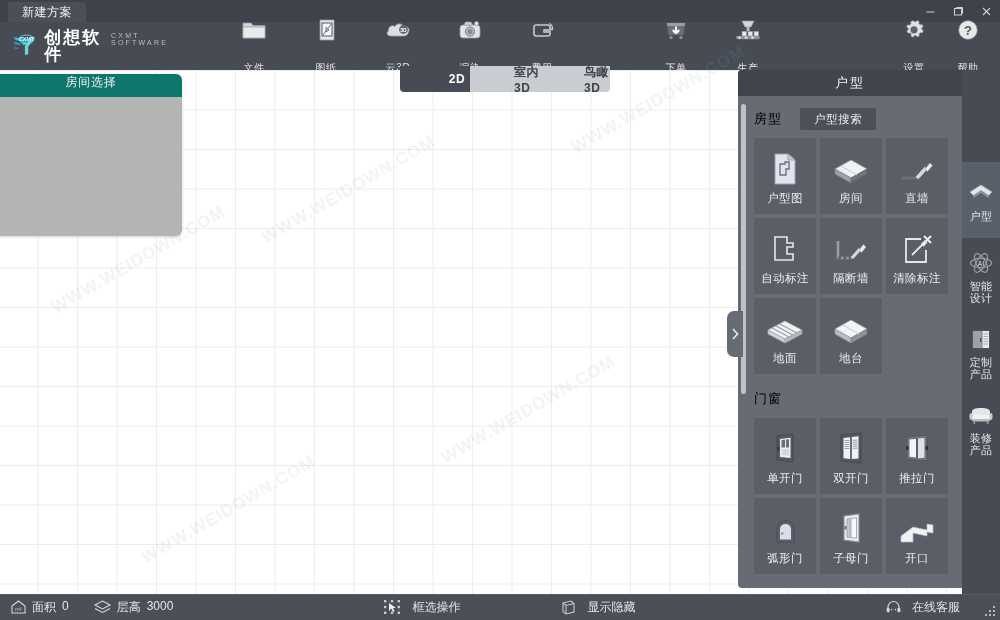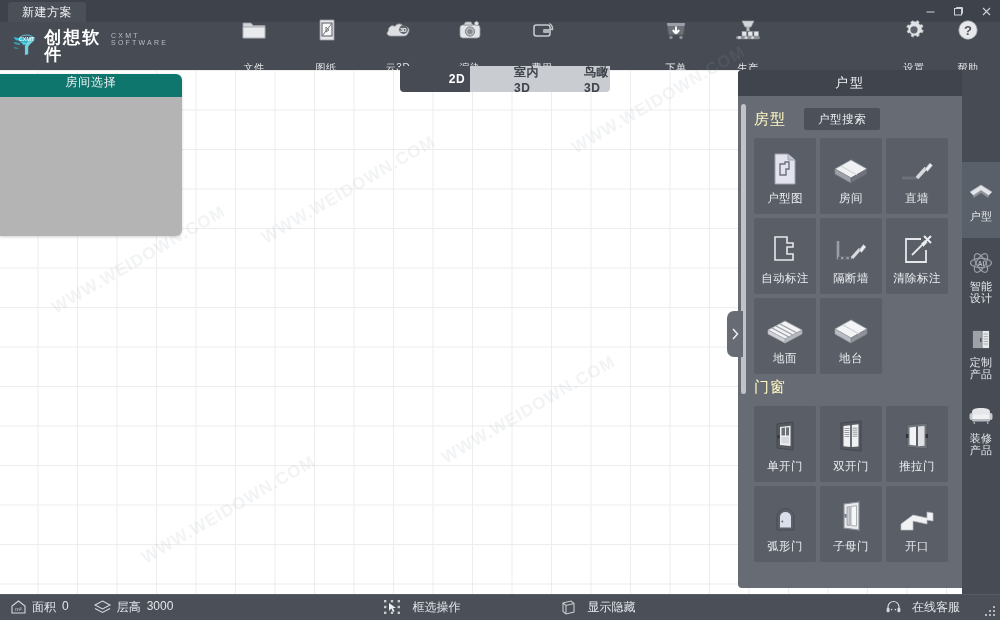--- a/index.html
+++ b/index.html
@@ -113,7 +113,7 @@
   .sect{
     display:flex; align-items:center; height:26px; margin-bottom:6px;
   }
-  .sect-title{ font-size:15px; color:#fef9c3; letter-spacing:1px; }
+  .sect-title{ font-size:13px; color:#000000; letter-spacing:1px; }
   .sect-btn{
     margin-left:18px; height:22px; padding:0 14px; background:#4b5059;
     color:#eceef1; font-size:11.5px; display:flex; align-items:center;

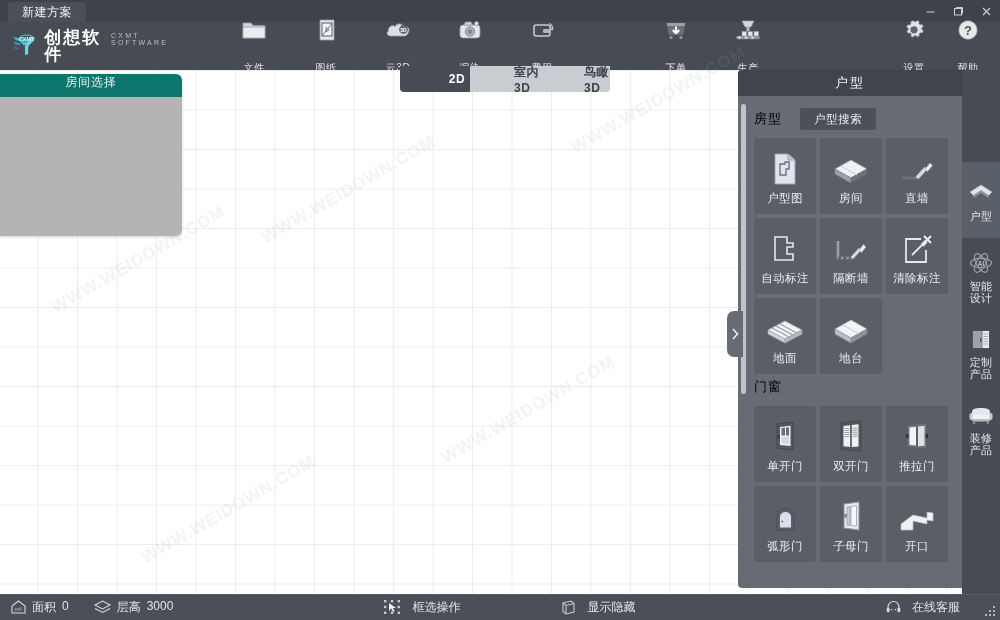--- a/index.html
+++ b/index.html
@@ -130,7 +130,7 @@
     padding-bottom:3px;
   }
   .cell-lbl{ font-size:11.5px; color:#eceef1; letter-spacing:.4px; }
-  .sect2{ }
+  .sect2{ margin-top:12px; }
 
   
   .collapse{

